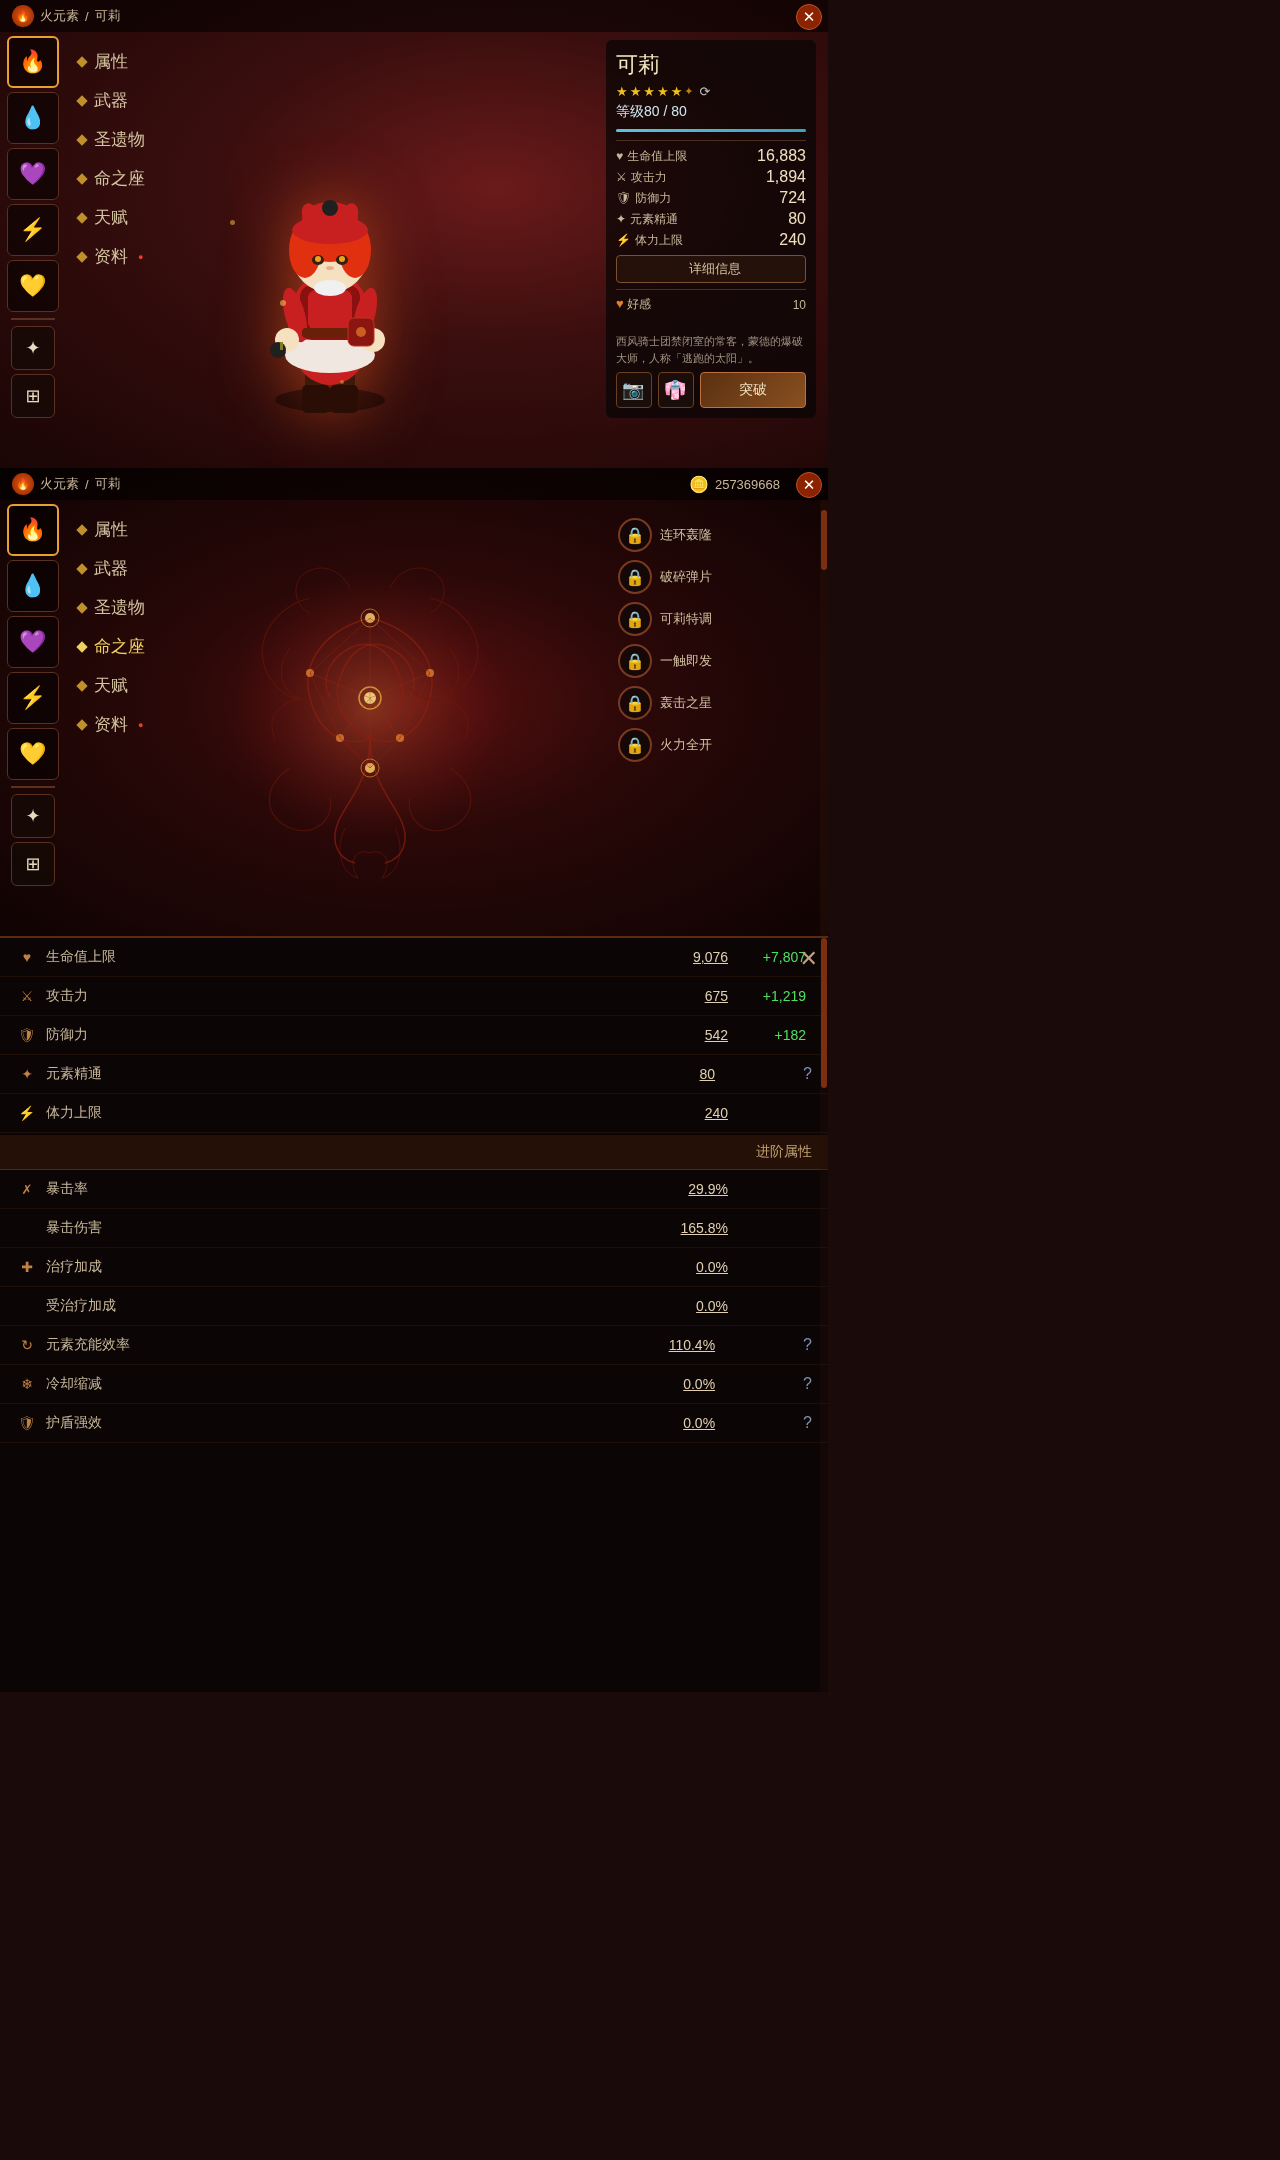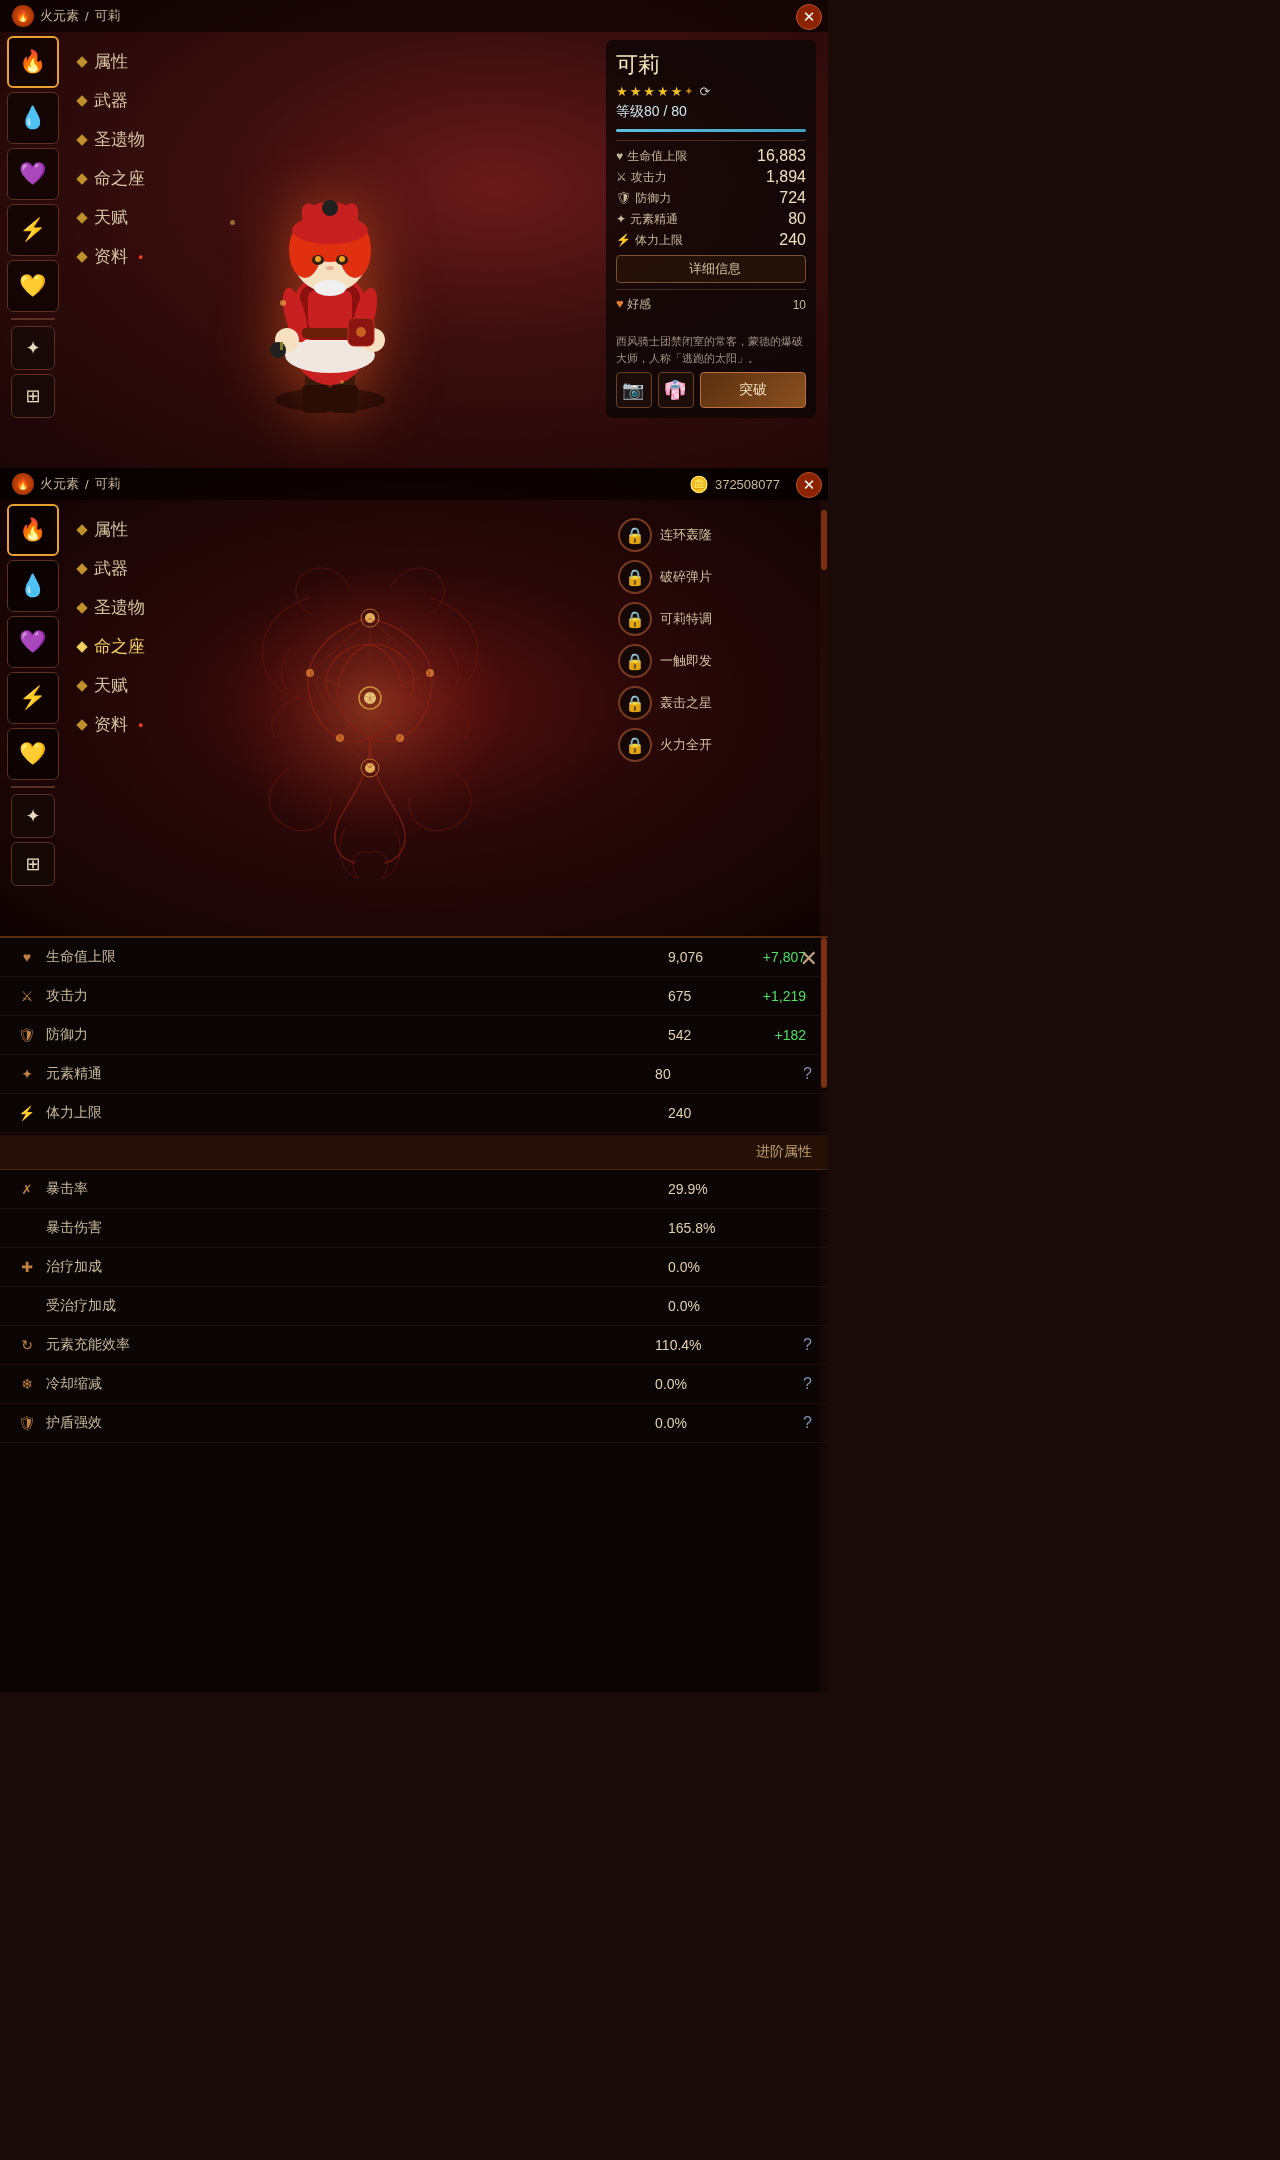--- a/index.html
+++ b/index.html
@@ -538,7 +538,7 @@
     <span>可莉</span>
     <div class="coin-area">
       <span class="coin-icon">🪙</span>
-      <span>372508077</span>
+      <span>257369668</span>
     </div>
   </div>
   <div class="close-btn" style="top:4px;right:6px;">✕</div>

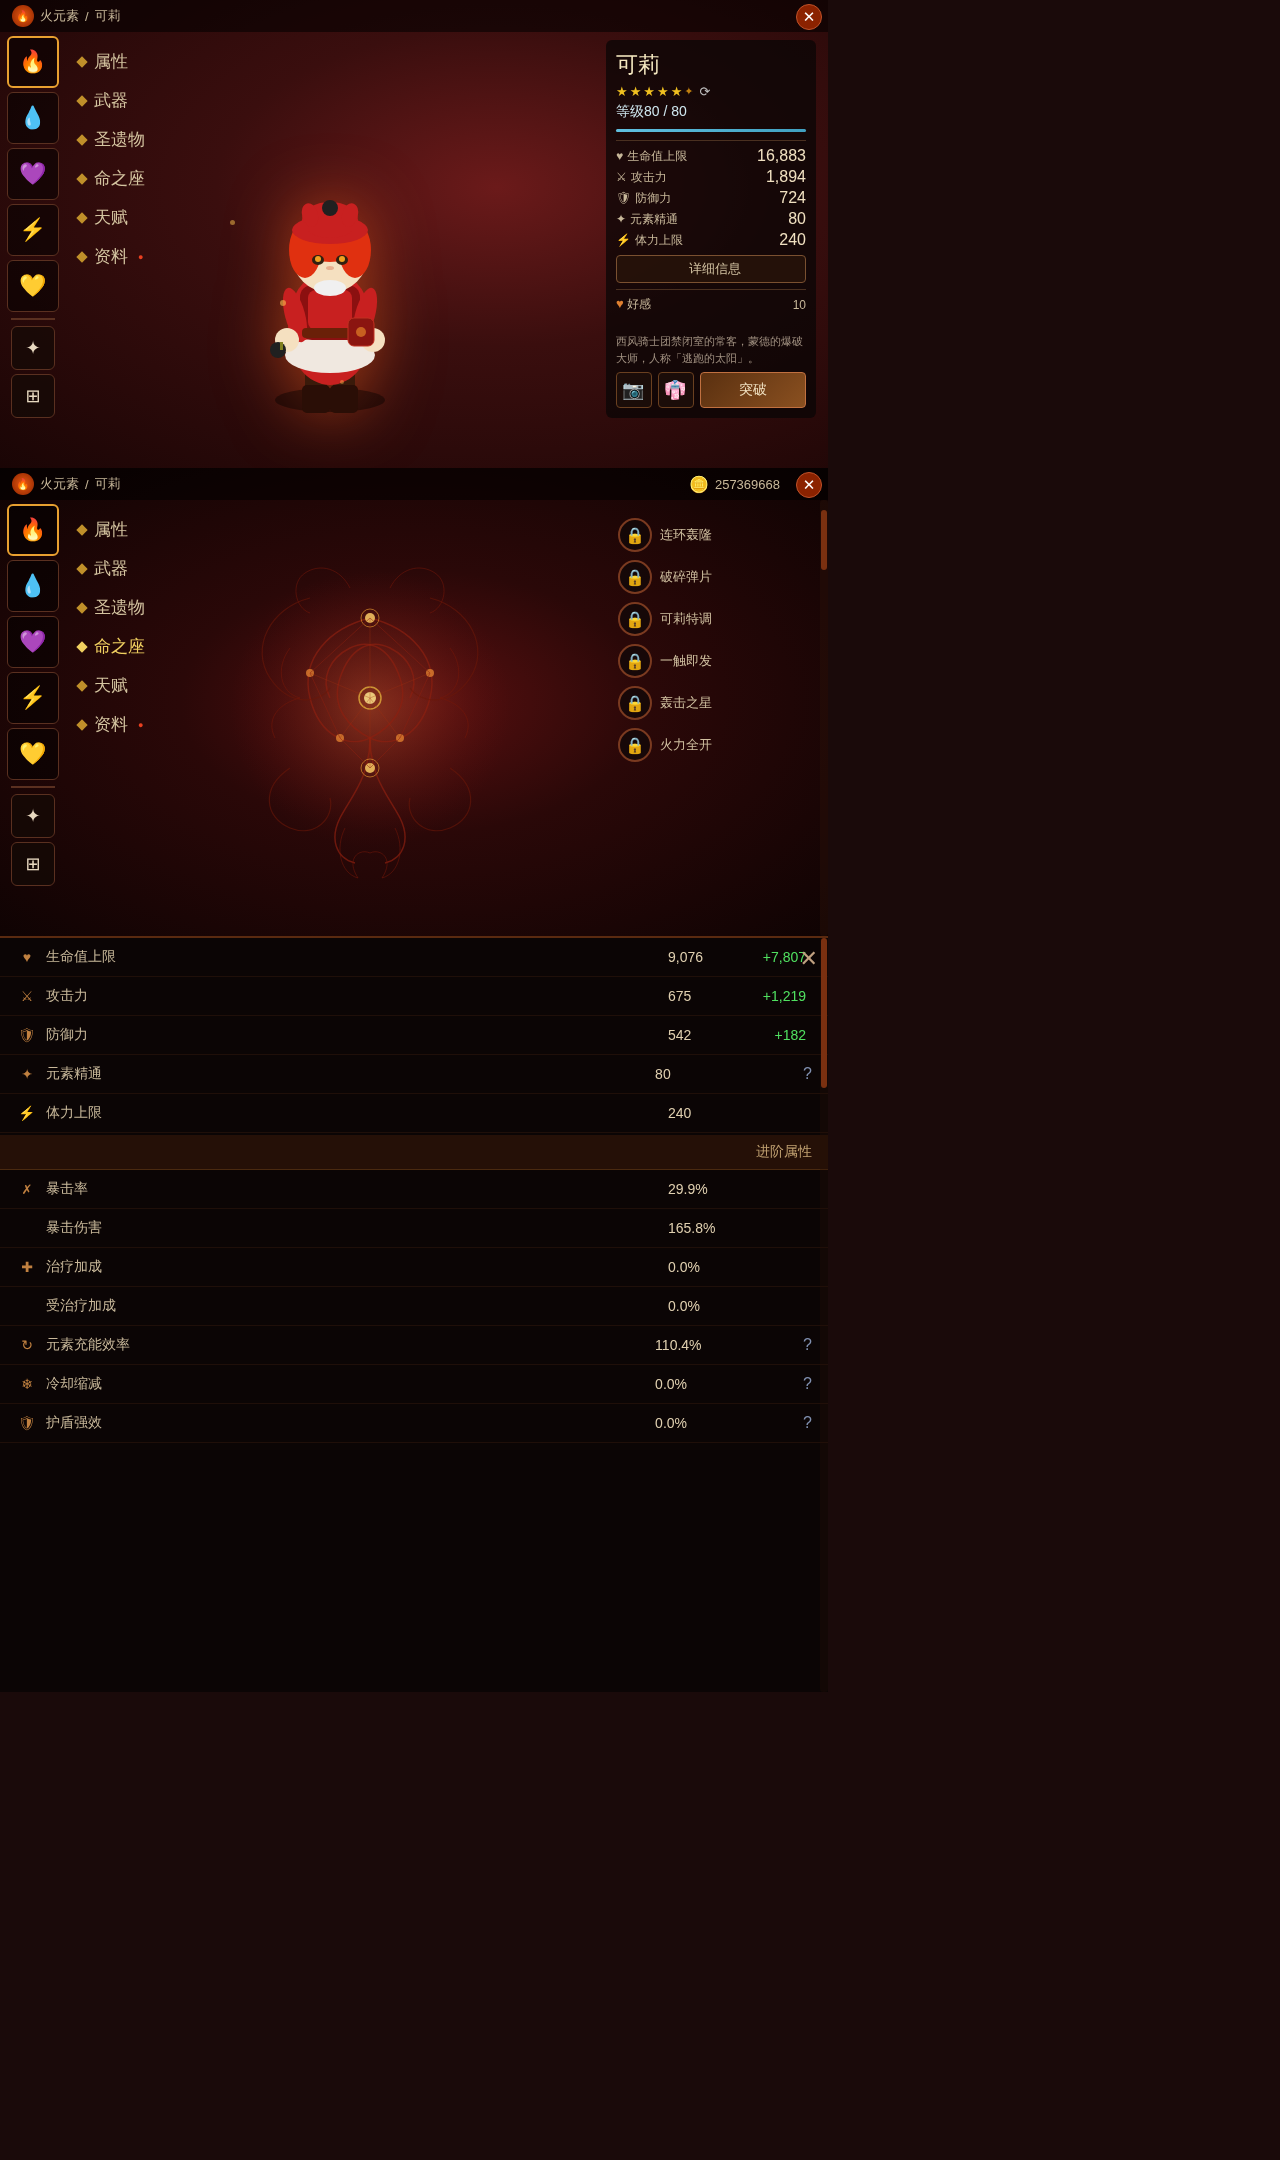--- a/index.html
+++ b/index.html
@@ -311,8 +311,9 @@
     }
     .stats-row-base {
       color: #e0d0b0;
-      min-width: 60px; text-align: left;
+      min-width: 60px; text-align: right;
       margin-right: 8px;
+      text-decoration: underline;
     }
     .stats-row-bonus {
       color: #50e060;

